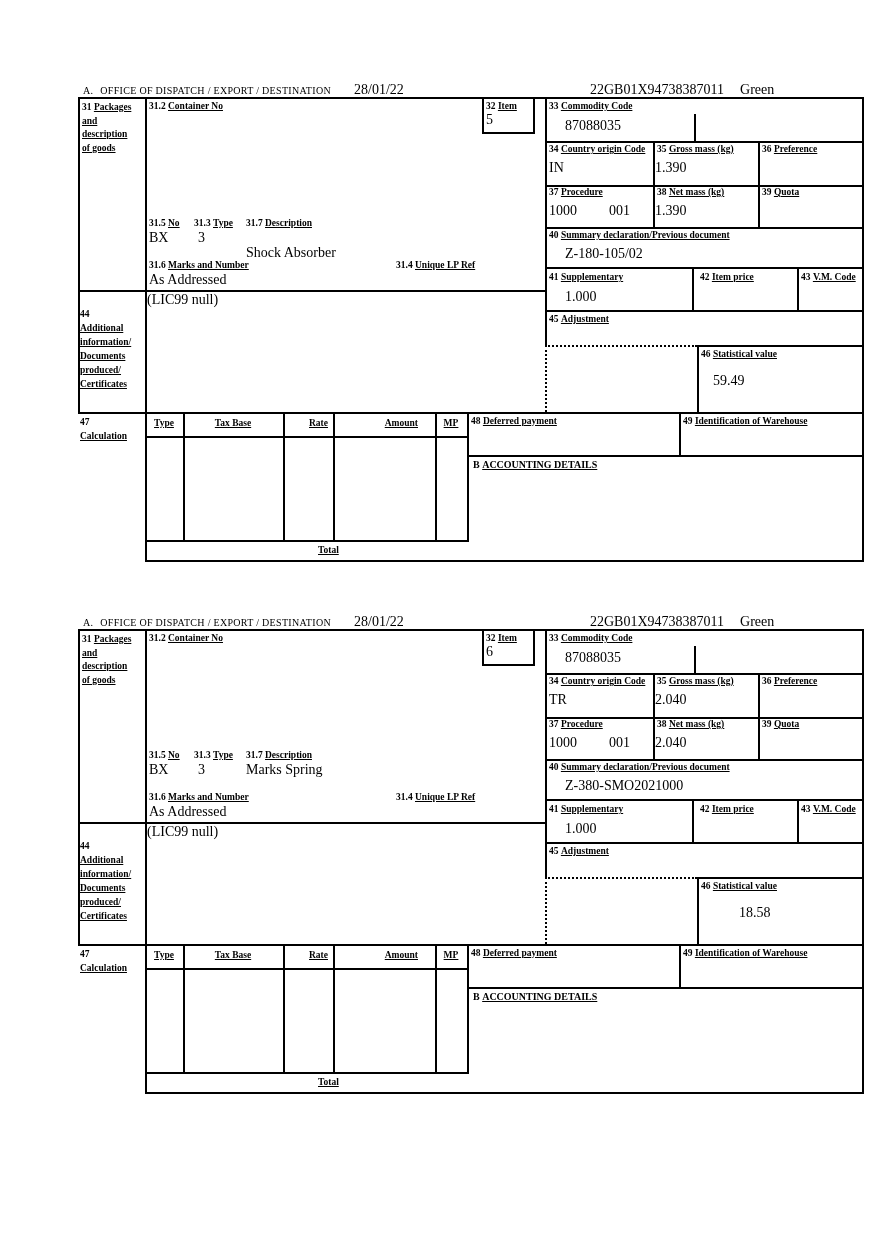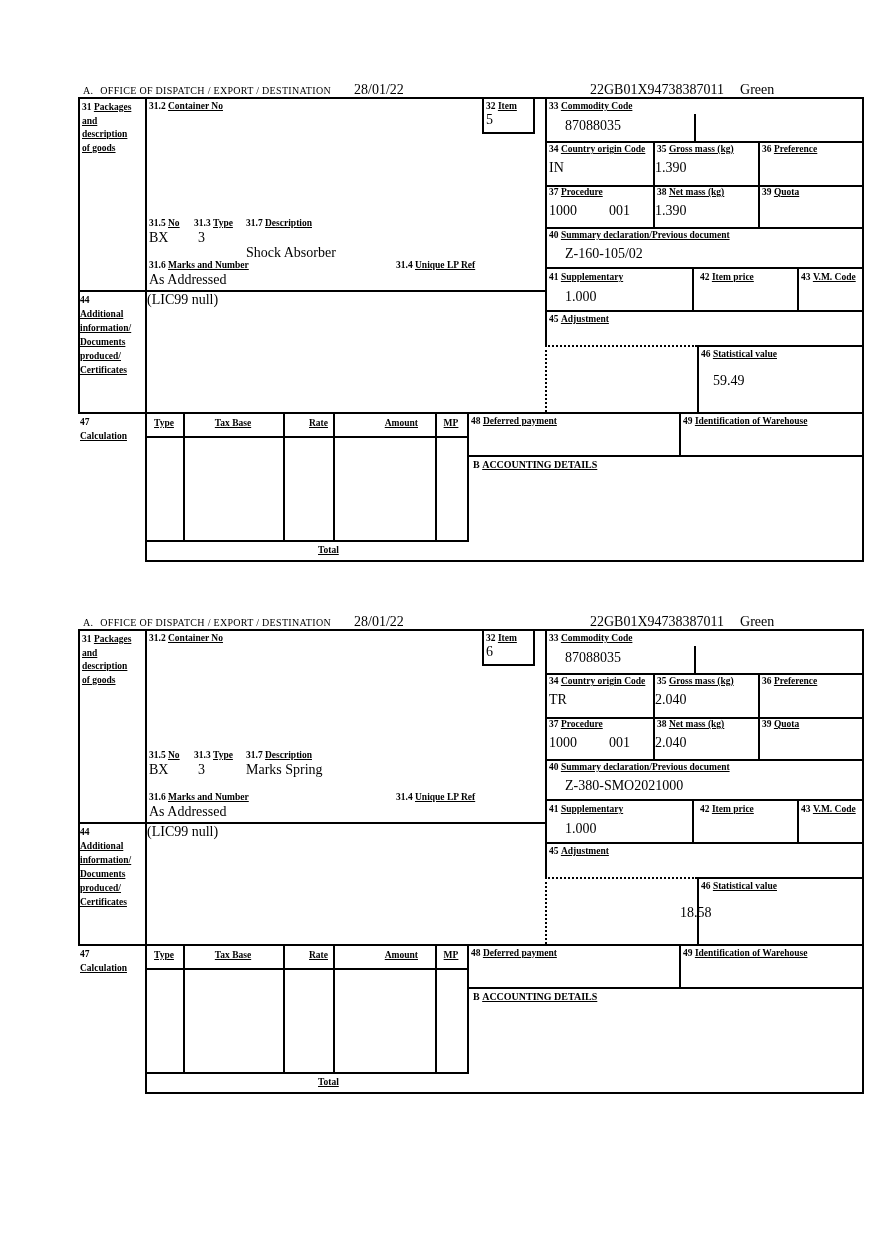--- a/index.html
+++ b/index.html
@@ -105,7 +105,7 @@
     <div class="val" style="left:577px;top:121px;">1.390</div>
 
     <div class="lbl" style="left:471px;top:148px;"><span>40</span>&nbsp;<span class="u">Summary declaration/Previous document</span></div>
-    <div class="val" style="left:487px;top:164px;">Z-160-105/02</div>
+    <div class="val" style="left:487px;top:164px;">Z-180-105/02</div>
 
     <div class="lbl" style="left:471px;top:190px;"><span>41</span>&nbsp;<span class="u">Supplementary</span></div>
     <div class="lbl" style="left:622px;top:190px;"><span>42</span>&nbsp;<span class="u">Item price</span></div>

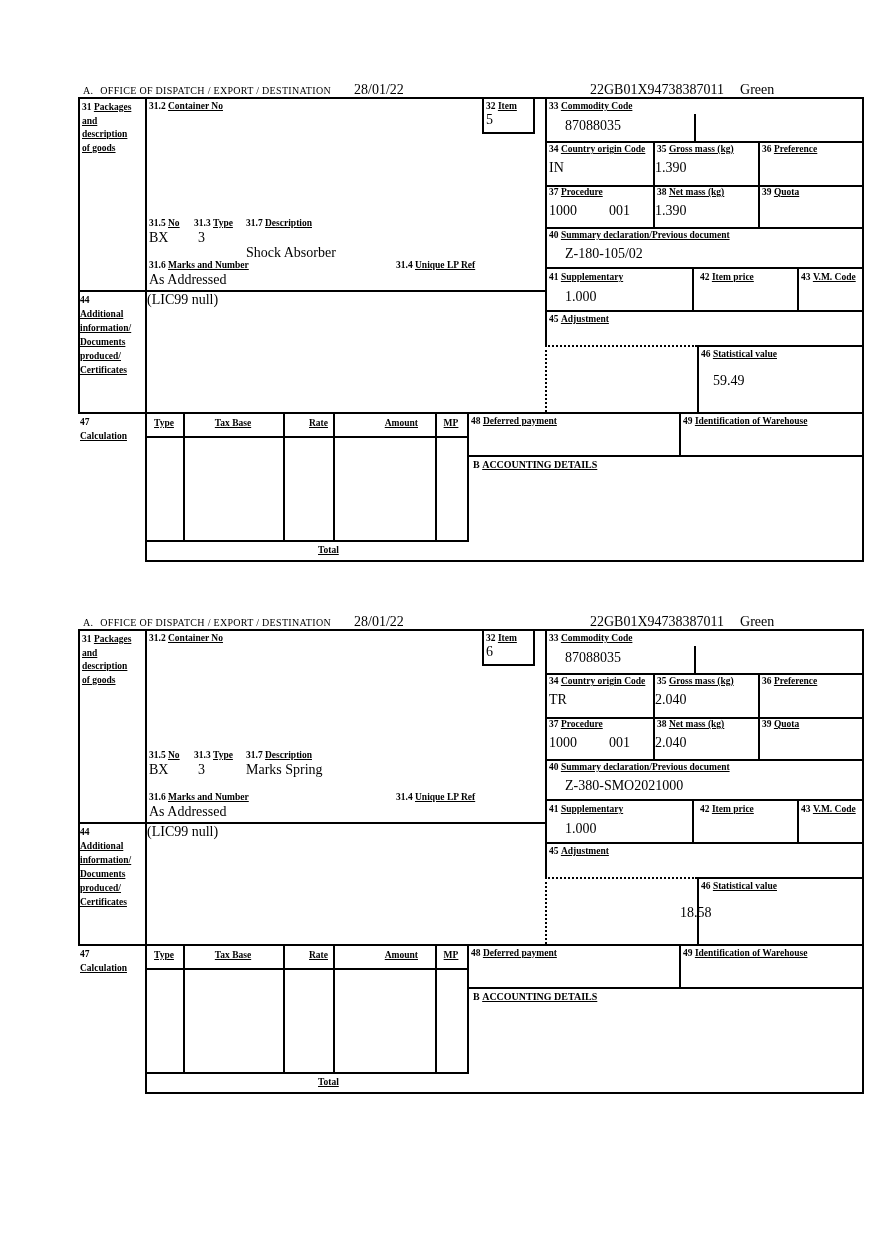--- a/index.html
+++ b/index.html
@@ -22,7 +22,7 @@
   
   .lbl{position:absolute;font-size:9.5px;font-weight:bold;line-height:11px;white-space:nowrap;}
   .stack{line-height:13.5px;}
-  .stack44{line-height:14px;}
+  .stack44{line-height:14px;margin-top:14px;}
   .u{text-decoration:underline;text-underline-offset:1px;}
   .val{position:absolute;font-size:14px;line-height:15px;white-space:nowrap;}
   .hdr{position:absolute;font-size:10px;font-weight:normal;letter-spacing:.3px;white-space:nowrap;}

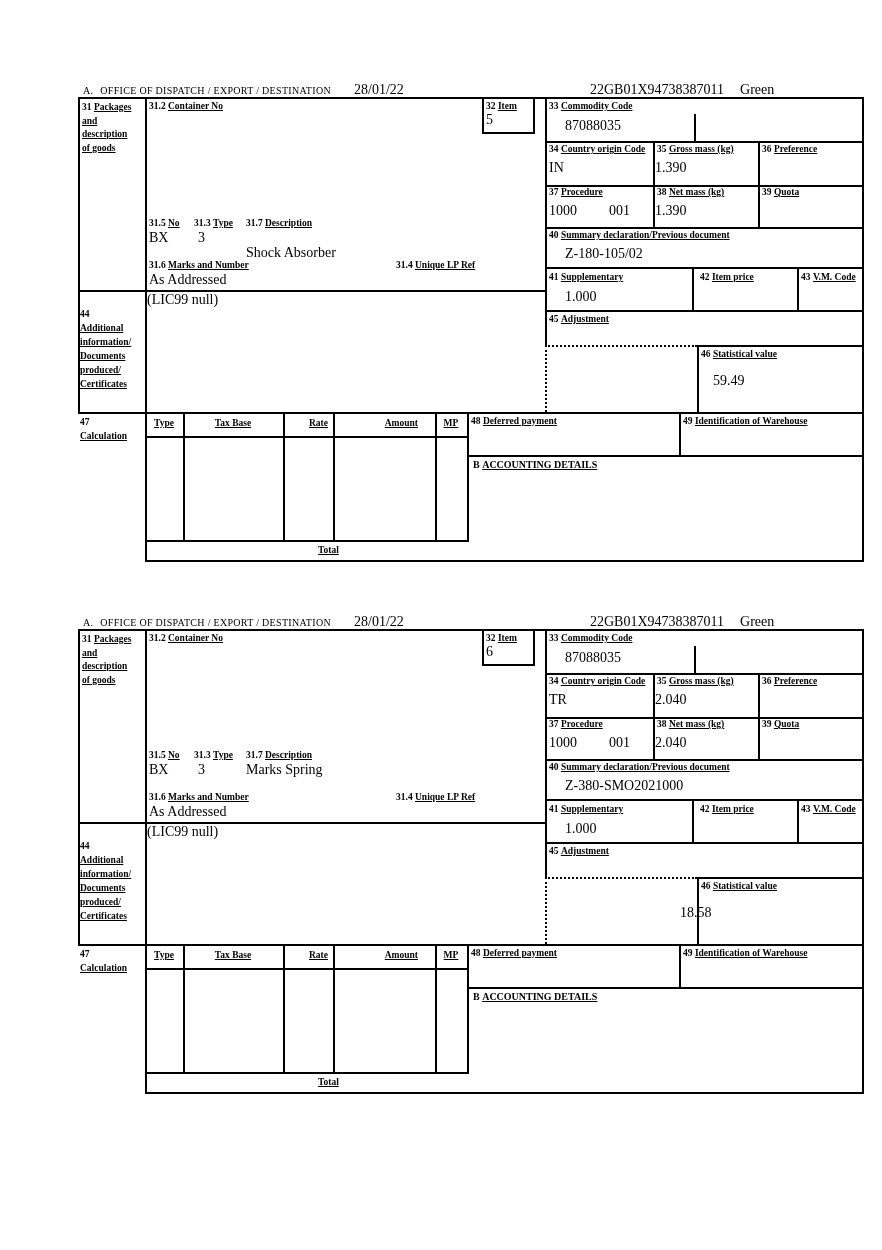--- a/index.html
+++ b/index.html
@@ -236,7 +236,7 @@
 
     <div class="lbl" style="left:471px;top:232px;"><span>45</span>&nbsp;<span class="u">Adjustment</span></div>
     <div class="lbl" style="left:623px;top:267px;"><span>46</span>&nbsp;<span class="u">Statistical value</span></div>
-    <div class="val" style="left:602px;top:291px;">18.58</div>
+    <div class="val" style="left:661px;top:291px;">18.58</div>
 
     <div class="lbl" style="left:71px;top:136px;"><span>31.5</span>&nbsp;<span class="u">No</span></div>
     <div class="lbl" style="left:116px;top:136px;"><span>31.3</span>&nbsp;<span class="u">Type</span></div>

